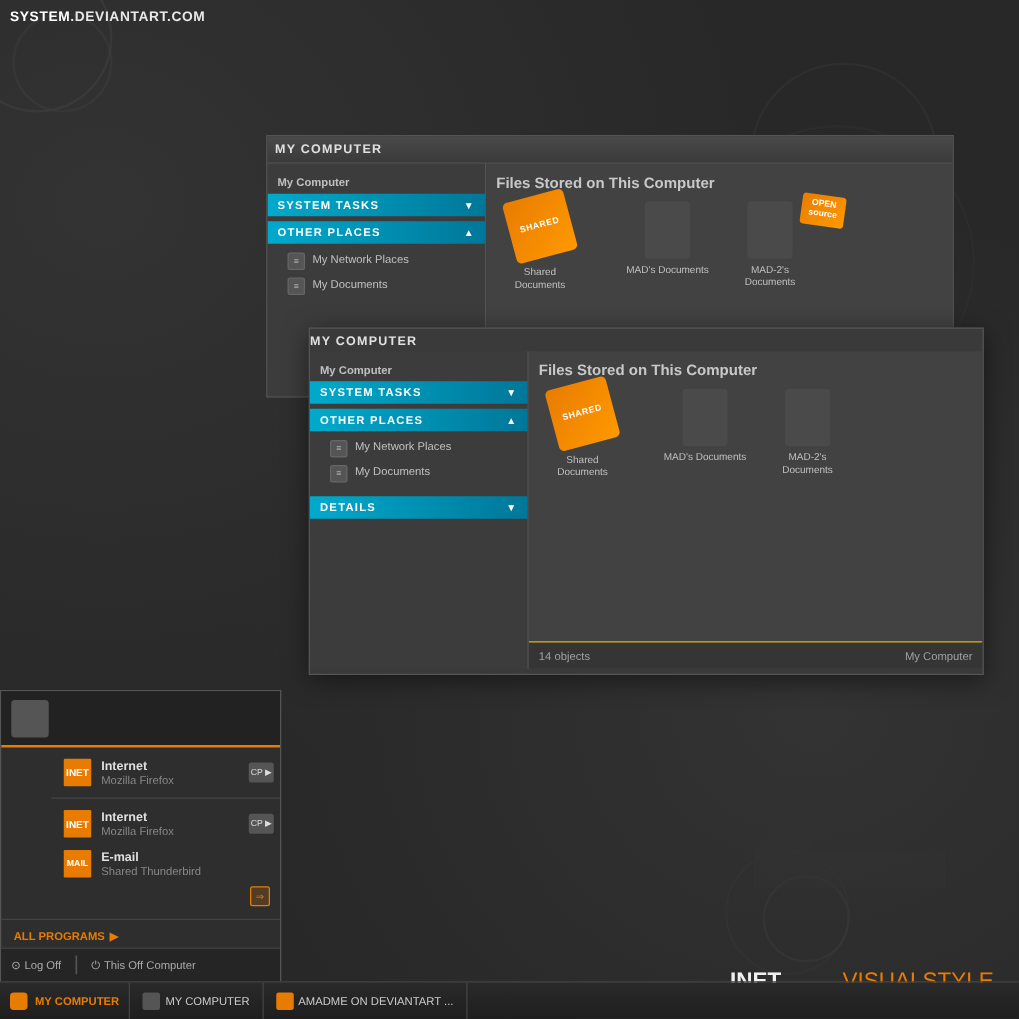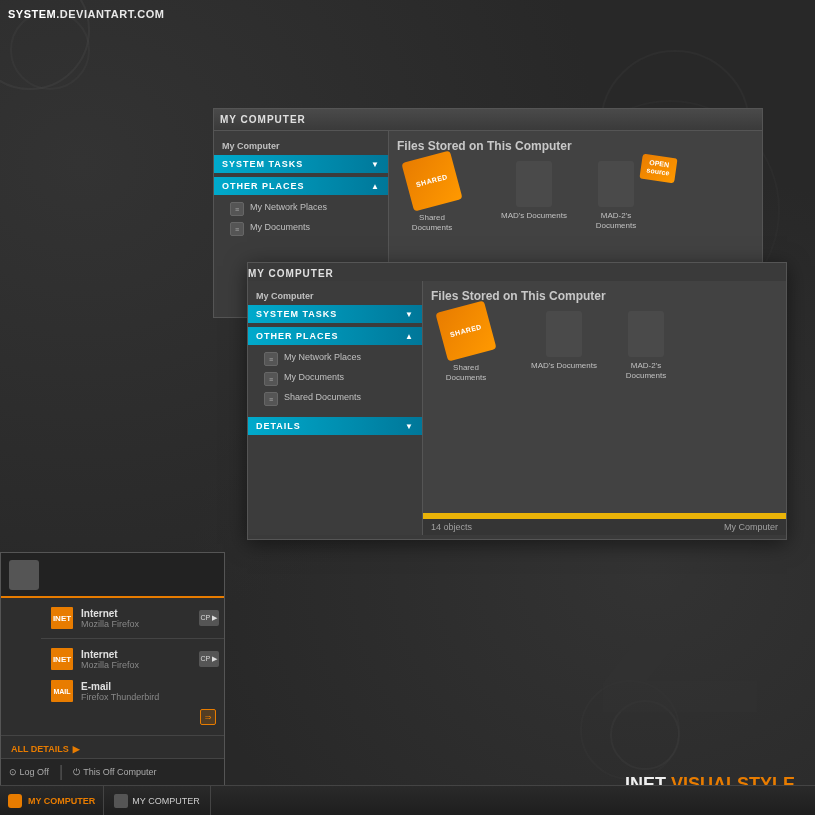--- a/index.html
+++ b/index.html
@@ -637,10 +637,6 @@
             <div class="nav-icon">≡</div>
             <span>My Documents</span>
           </div>
-          <div class="nav-item">
-            <div class="nav-icon">≡</div>
-            <span>Shared Documents</span>
-          </div>
         </div>
       </div>
       <div class="panel-section details-section">

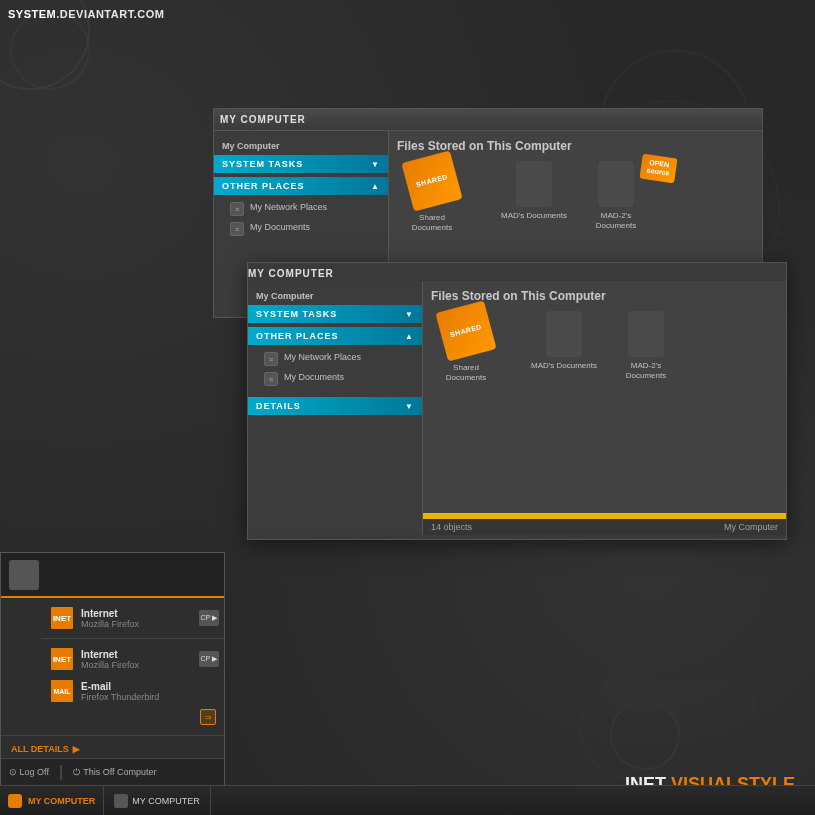--- a/index.html
+++ b/index.html
@@ -307,7 +307,7 @@
       right: 0;
       height: 22px;
       background: #353535;
-      border-top: 6px solid #eab308;
+      border-top: 1px solid #eab308;
       display: flex;
       align-items: center;
       justify-content: space-between;

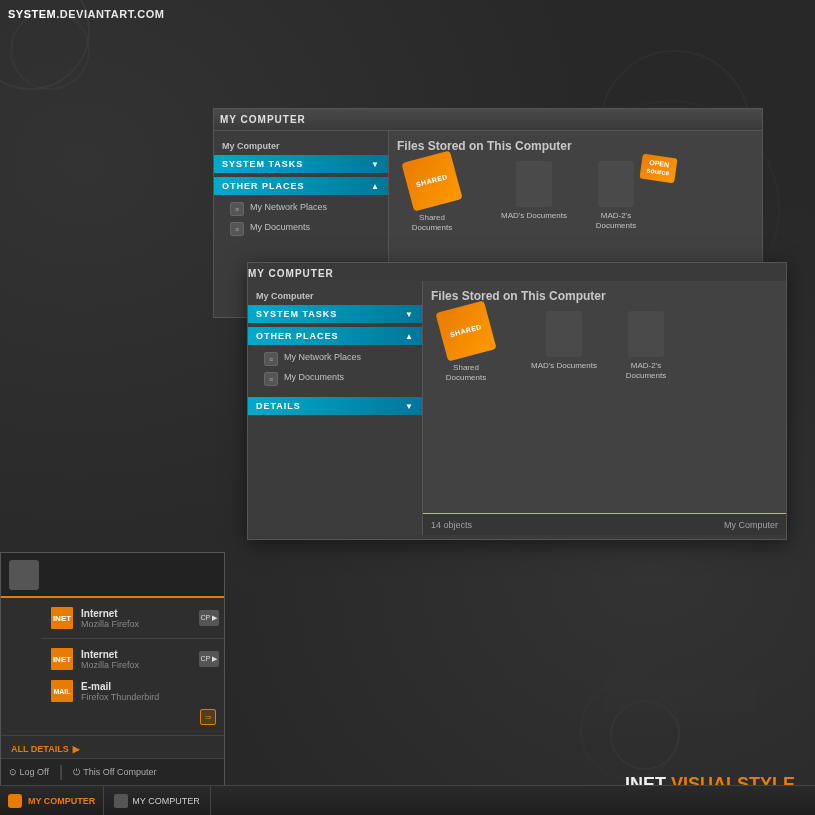--- a/index.html
+++ b/index.html
@@ -710,7 +710,7 @@
       <div class="mail-badge">MAIL</div>
       <div class="start-item-text">
         <div class="title">E-mail</div>
-        <div class="subtitle">Firefox Thunderbird</div>
+        <div class="subtitle">Shared Thunderbird</div>
       </div>
     </div>
 

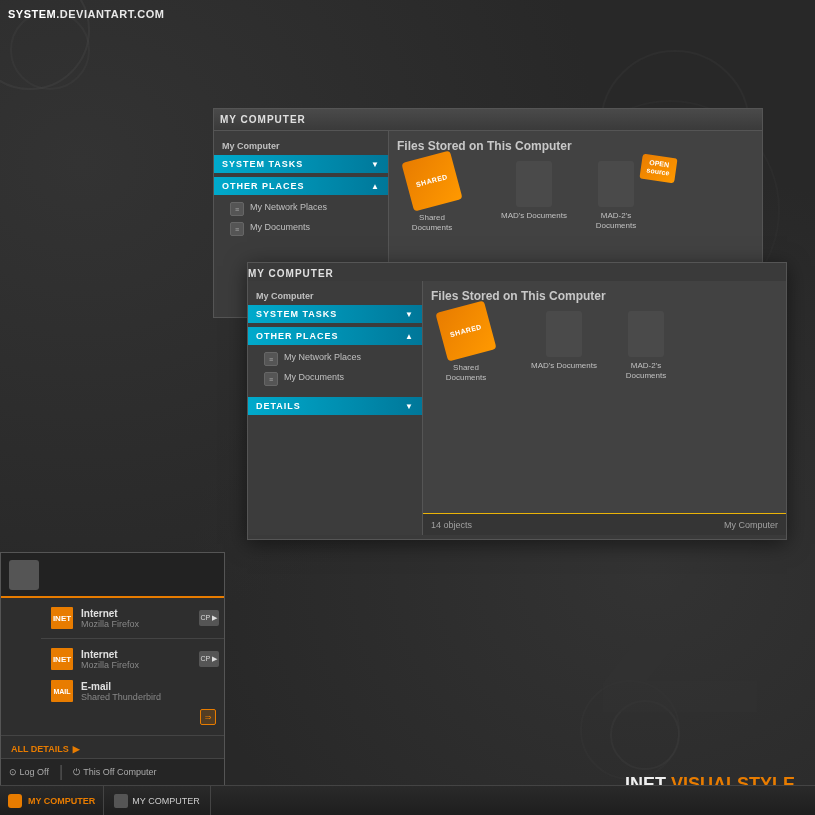--- a/index.html
+++ b/index.html
@@ -722,7 +722,7 @@
   <div class="start-divider"></div>
 
   <div class="all-programs">
-    <span>ALL DETAILS</span>
+    <span>ALL PROGRAMS</span>
     <span style="margin-left:4px;">▶</span>
   </div>
 

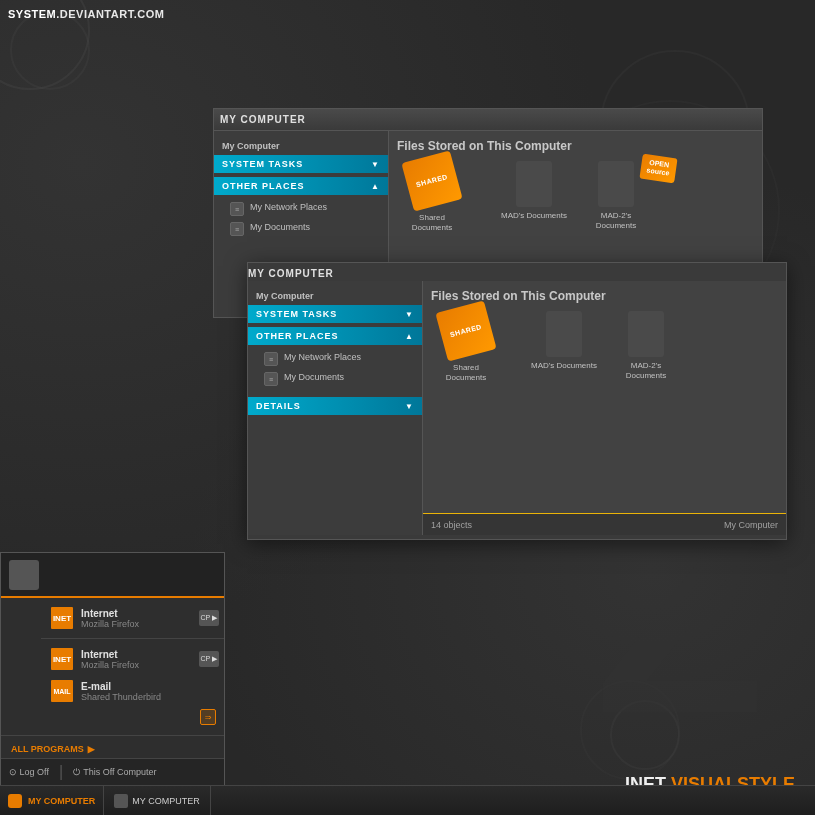--- a/index.html
+++ b/index.html
@@ -73,7 +73,7 @@
       font-weight: 900;
     }
     .core-brand .dot { color: #f0f0f0; }
-    .core-brand .visual { color: #e87c00; font-weight: 700; }
+    .core-brand .visual { color: #e87c00; font-weight: 400; margin-left: 44px; }
 
     
     .window1 {

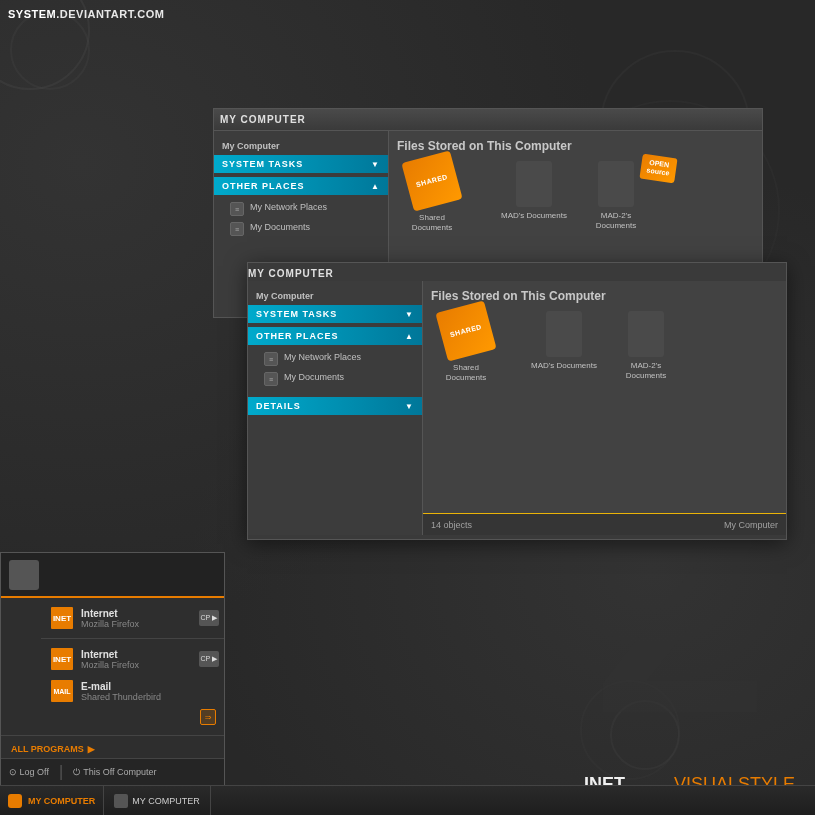--- a/index.html
+++ b/index.html
@@ -749,6 +749,10 @@
       <div class="taskbar-icon" style="background:#555;"></div>
       <span>MY COMPUTER</span>
     </div>
+    <div class="taskbar-item">
+      <div class="taskbar-icon" style="background:#e87c00;border-radius:2px;"></div>
+      <span>AMADME ON DEVIANTART ...</span>
+    </div>
   </div>
 </div>
 

